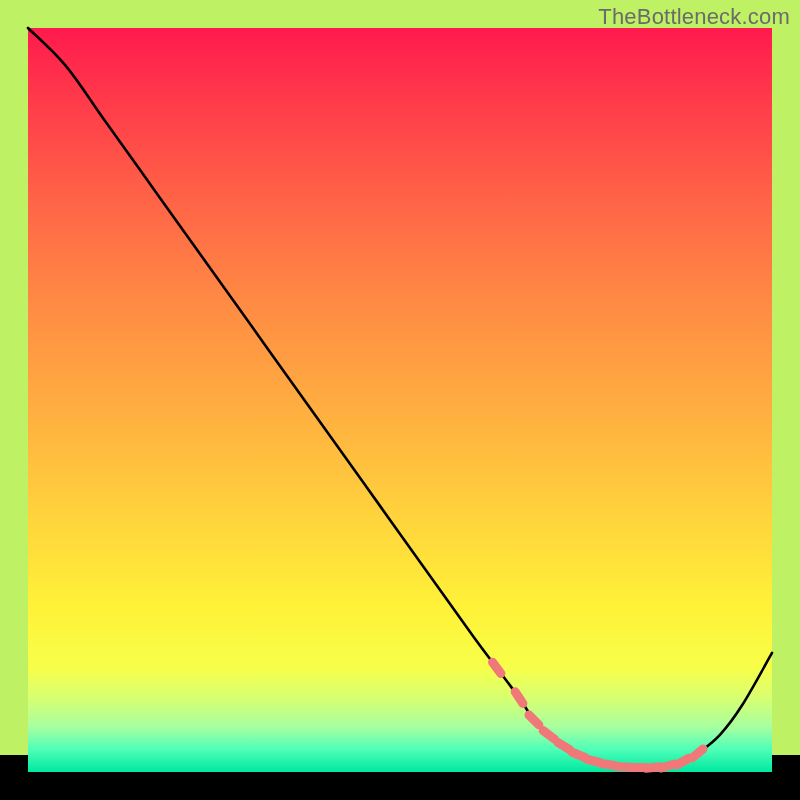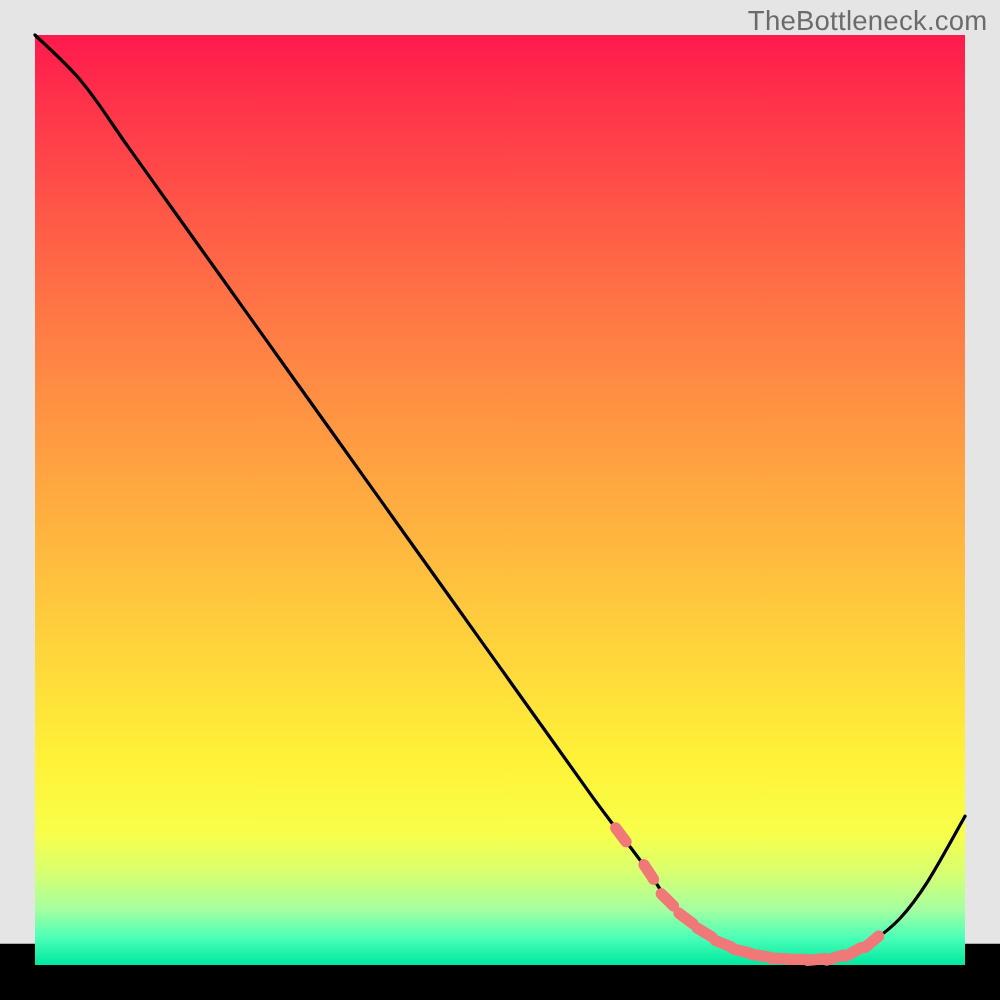--- a/index.html
+++ b/index.html
@@ -15,7 +15,7 @@
     position: relative;
     width: 800px;
     height: 755px;
-    background: #e5e5e5;
+    background: #bef264;
   }
   .plot {
     position: absolute;

